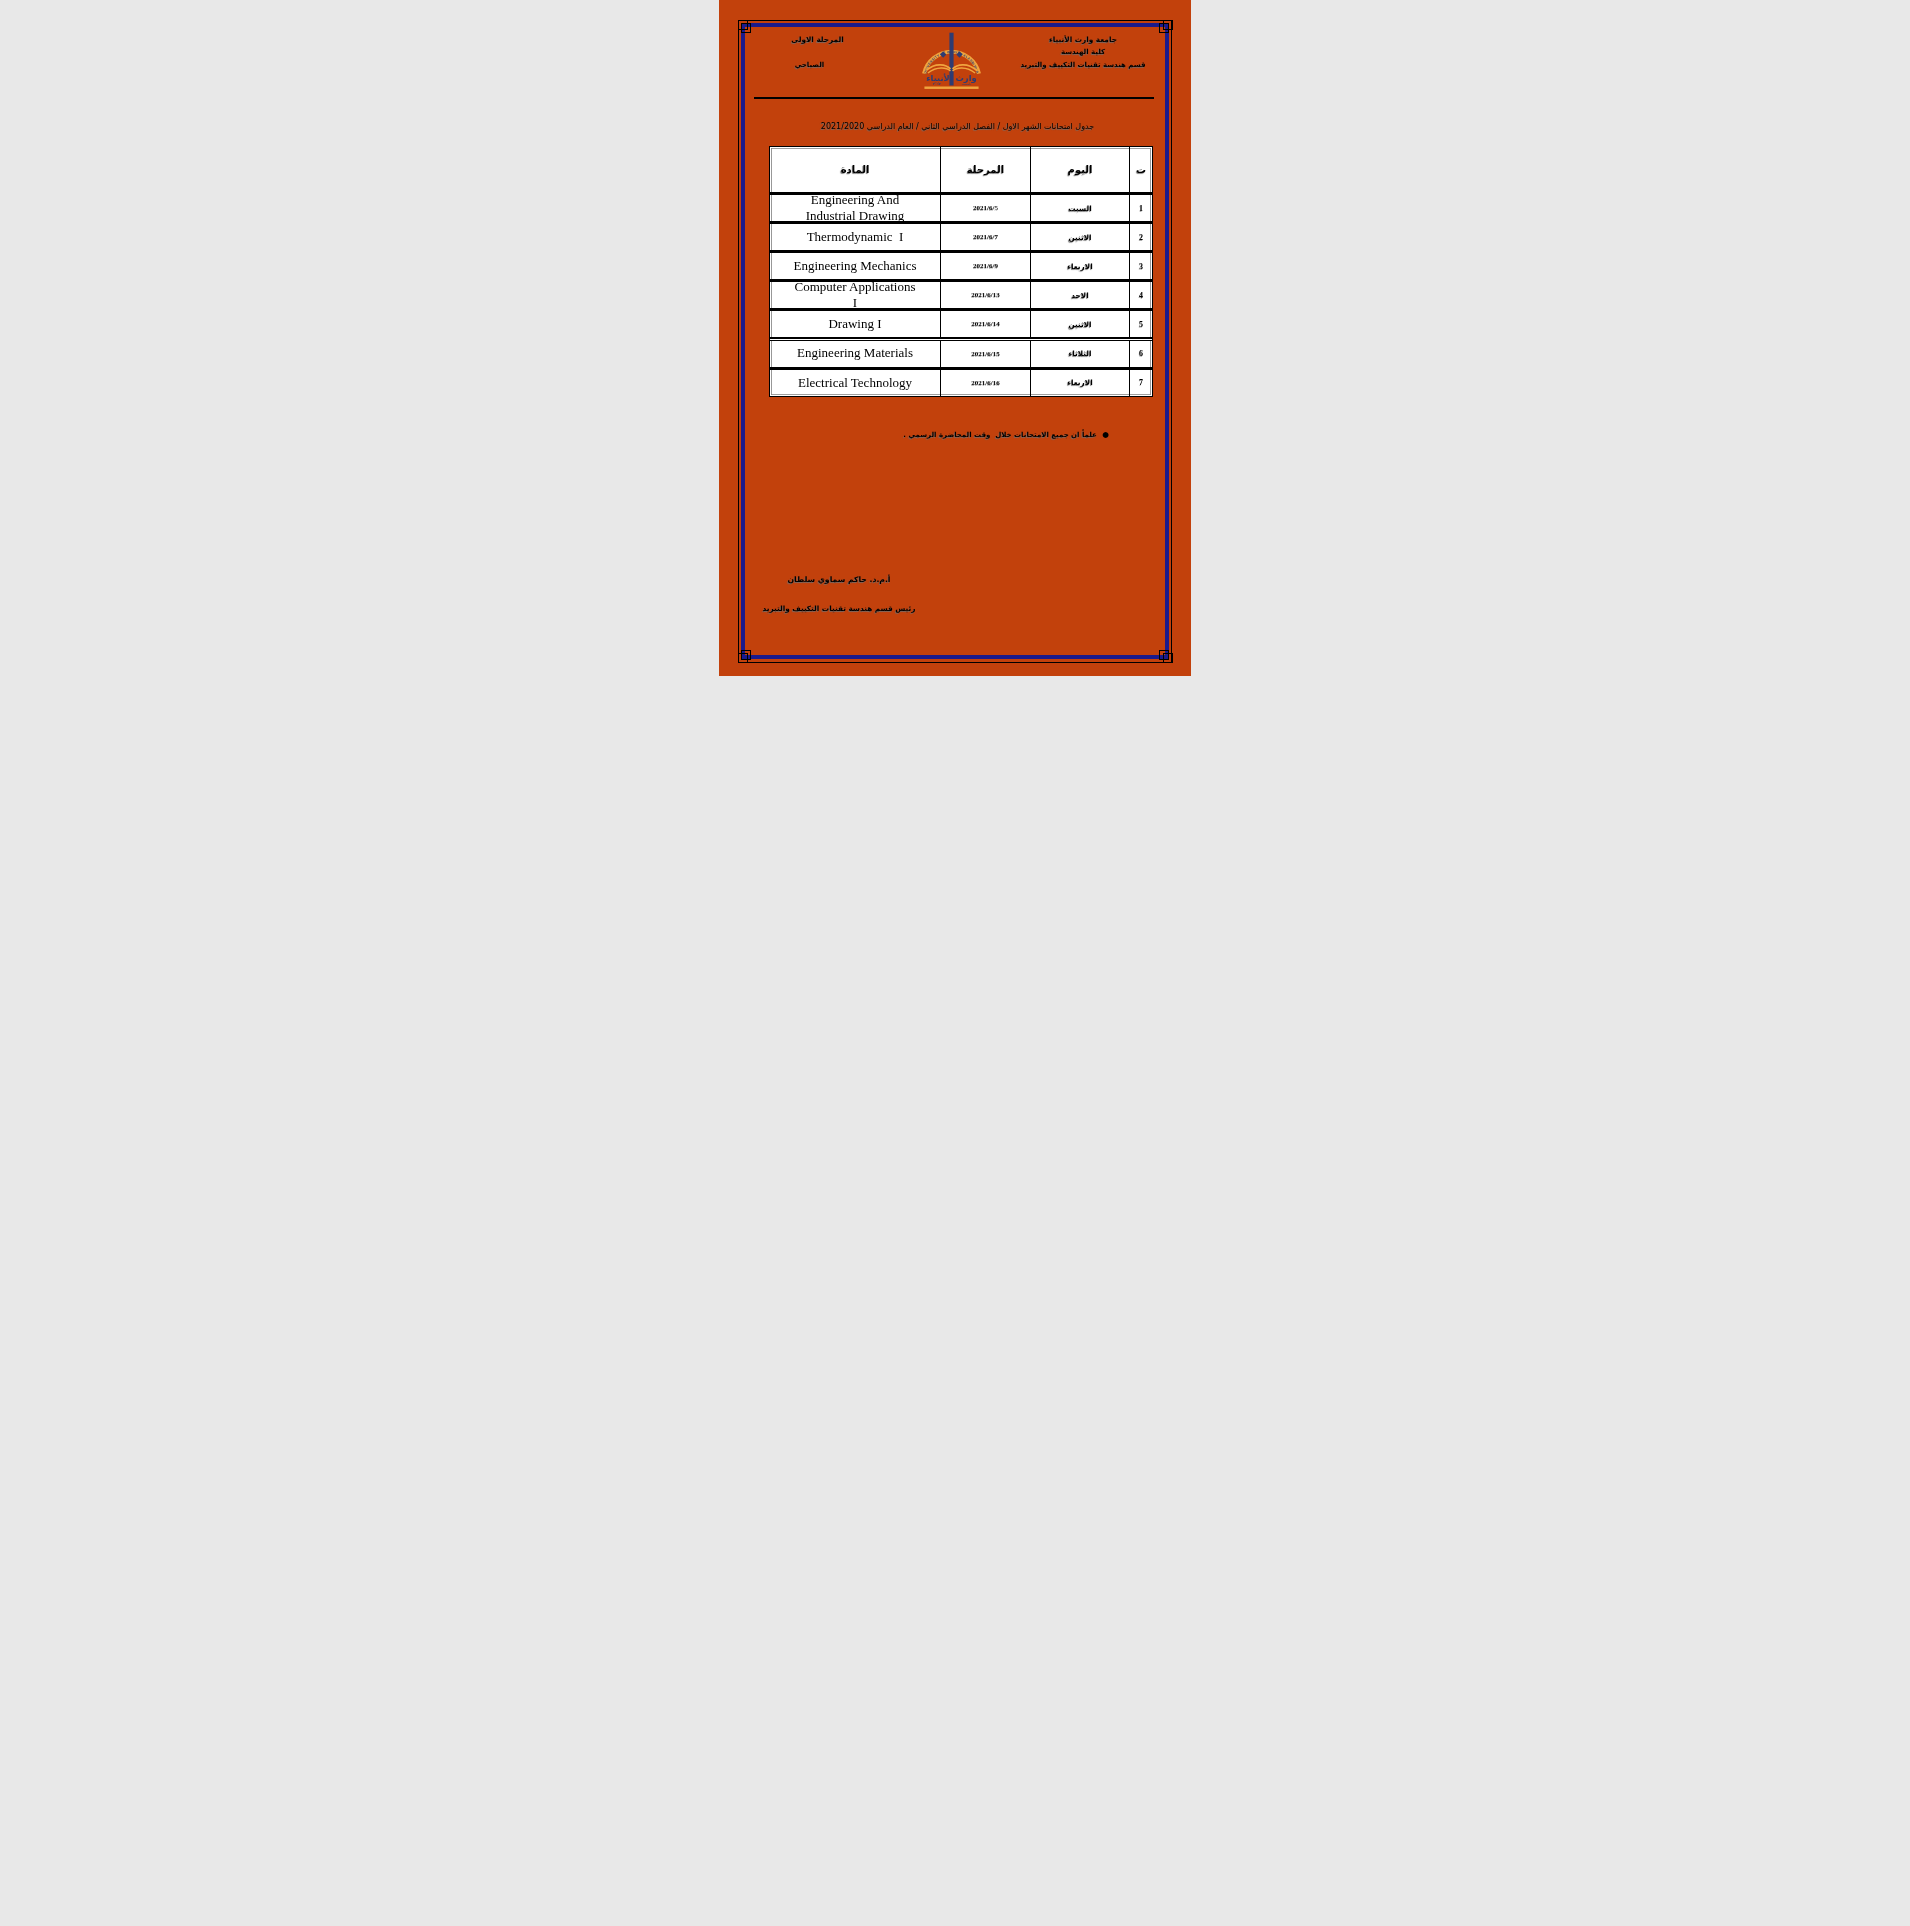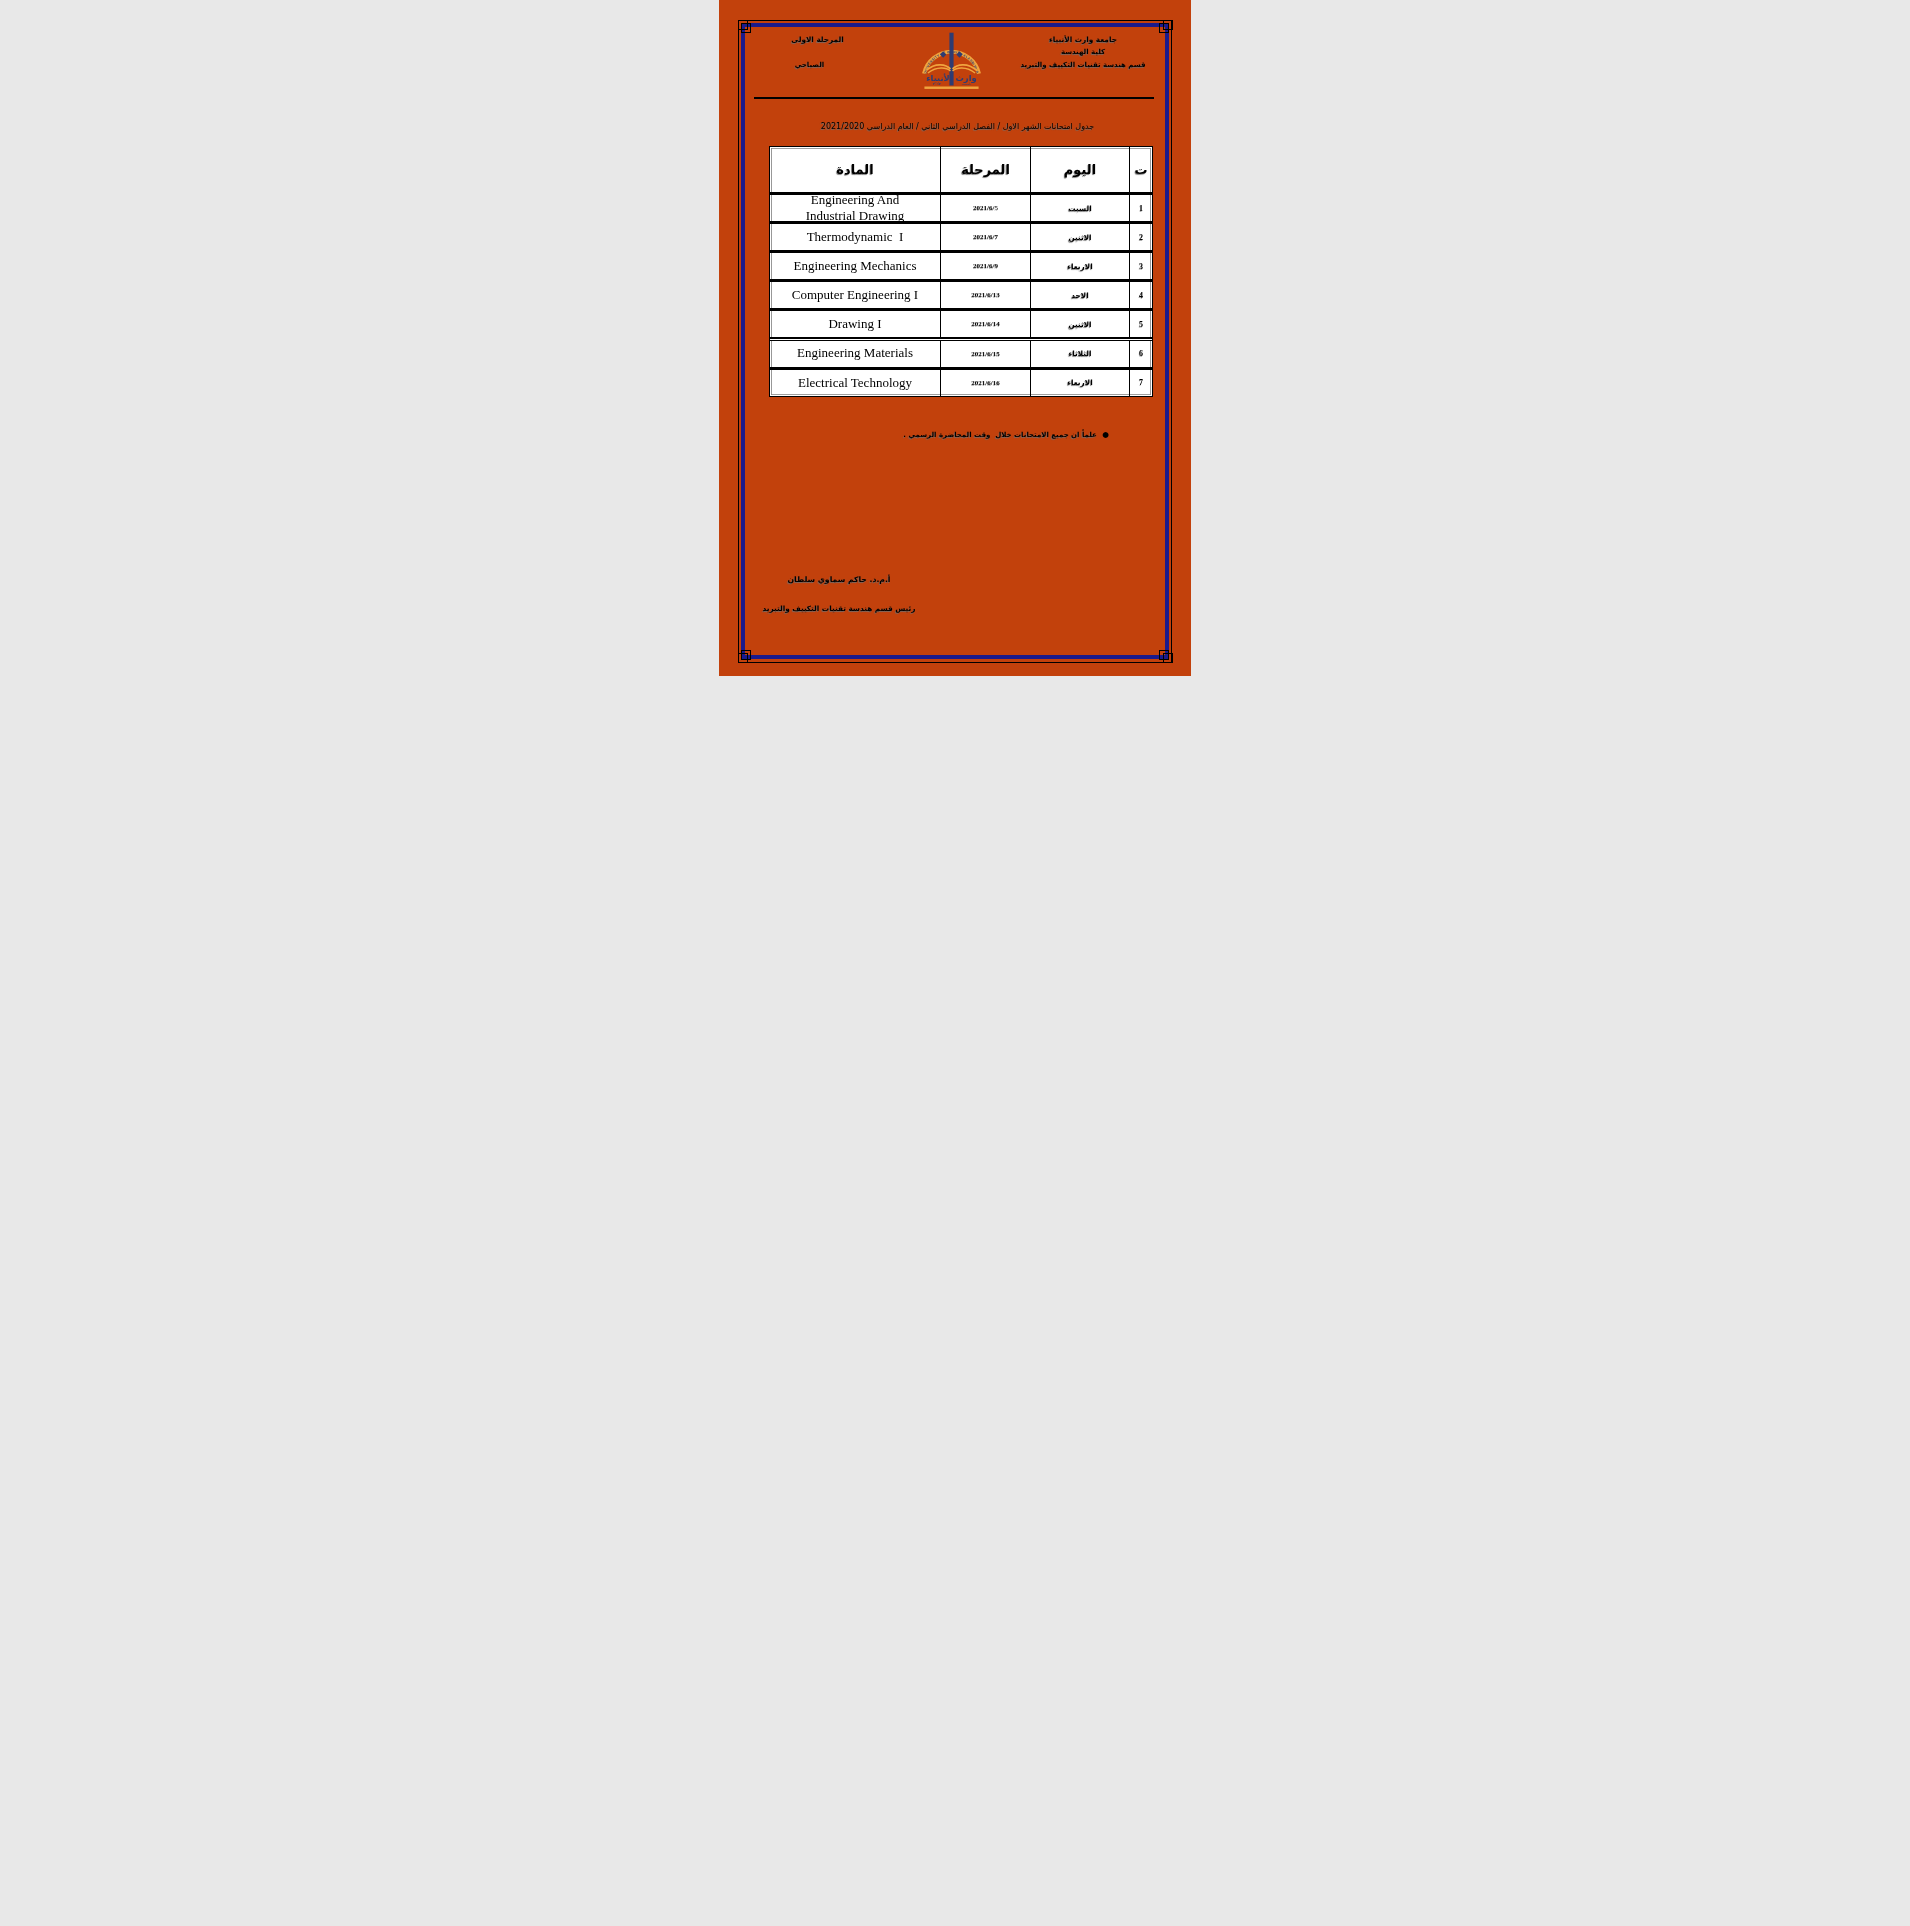--- a/index.html
+++ b/index.html
@@ -46,7 +46,7 @@
   .c-day  { width:99px; border-left:0.4px solid #000; }
   .c-date { width:90px; border-left:0.4px solid #000; }
   .c-sub  { flex:1; padding:0 21.6px; }
-  .h-ar  { font-size:13px; font-weight:bold; }
+  .h-ar  { font-size:10px; font-weight:bold; }
   .day   { font-size:7.3px; font-weight:bold; }
   .num   { font-family:"Liberation Serif","DejaVu Serif",serif; font-size:8px; font-weight:bold; }
   .date  { font-family:"Liberation Serif","DejaVu Serif",serif; font-size:7px; font-weight:bold; }

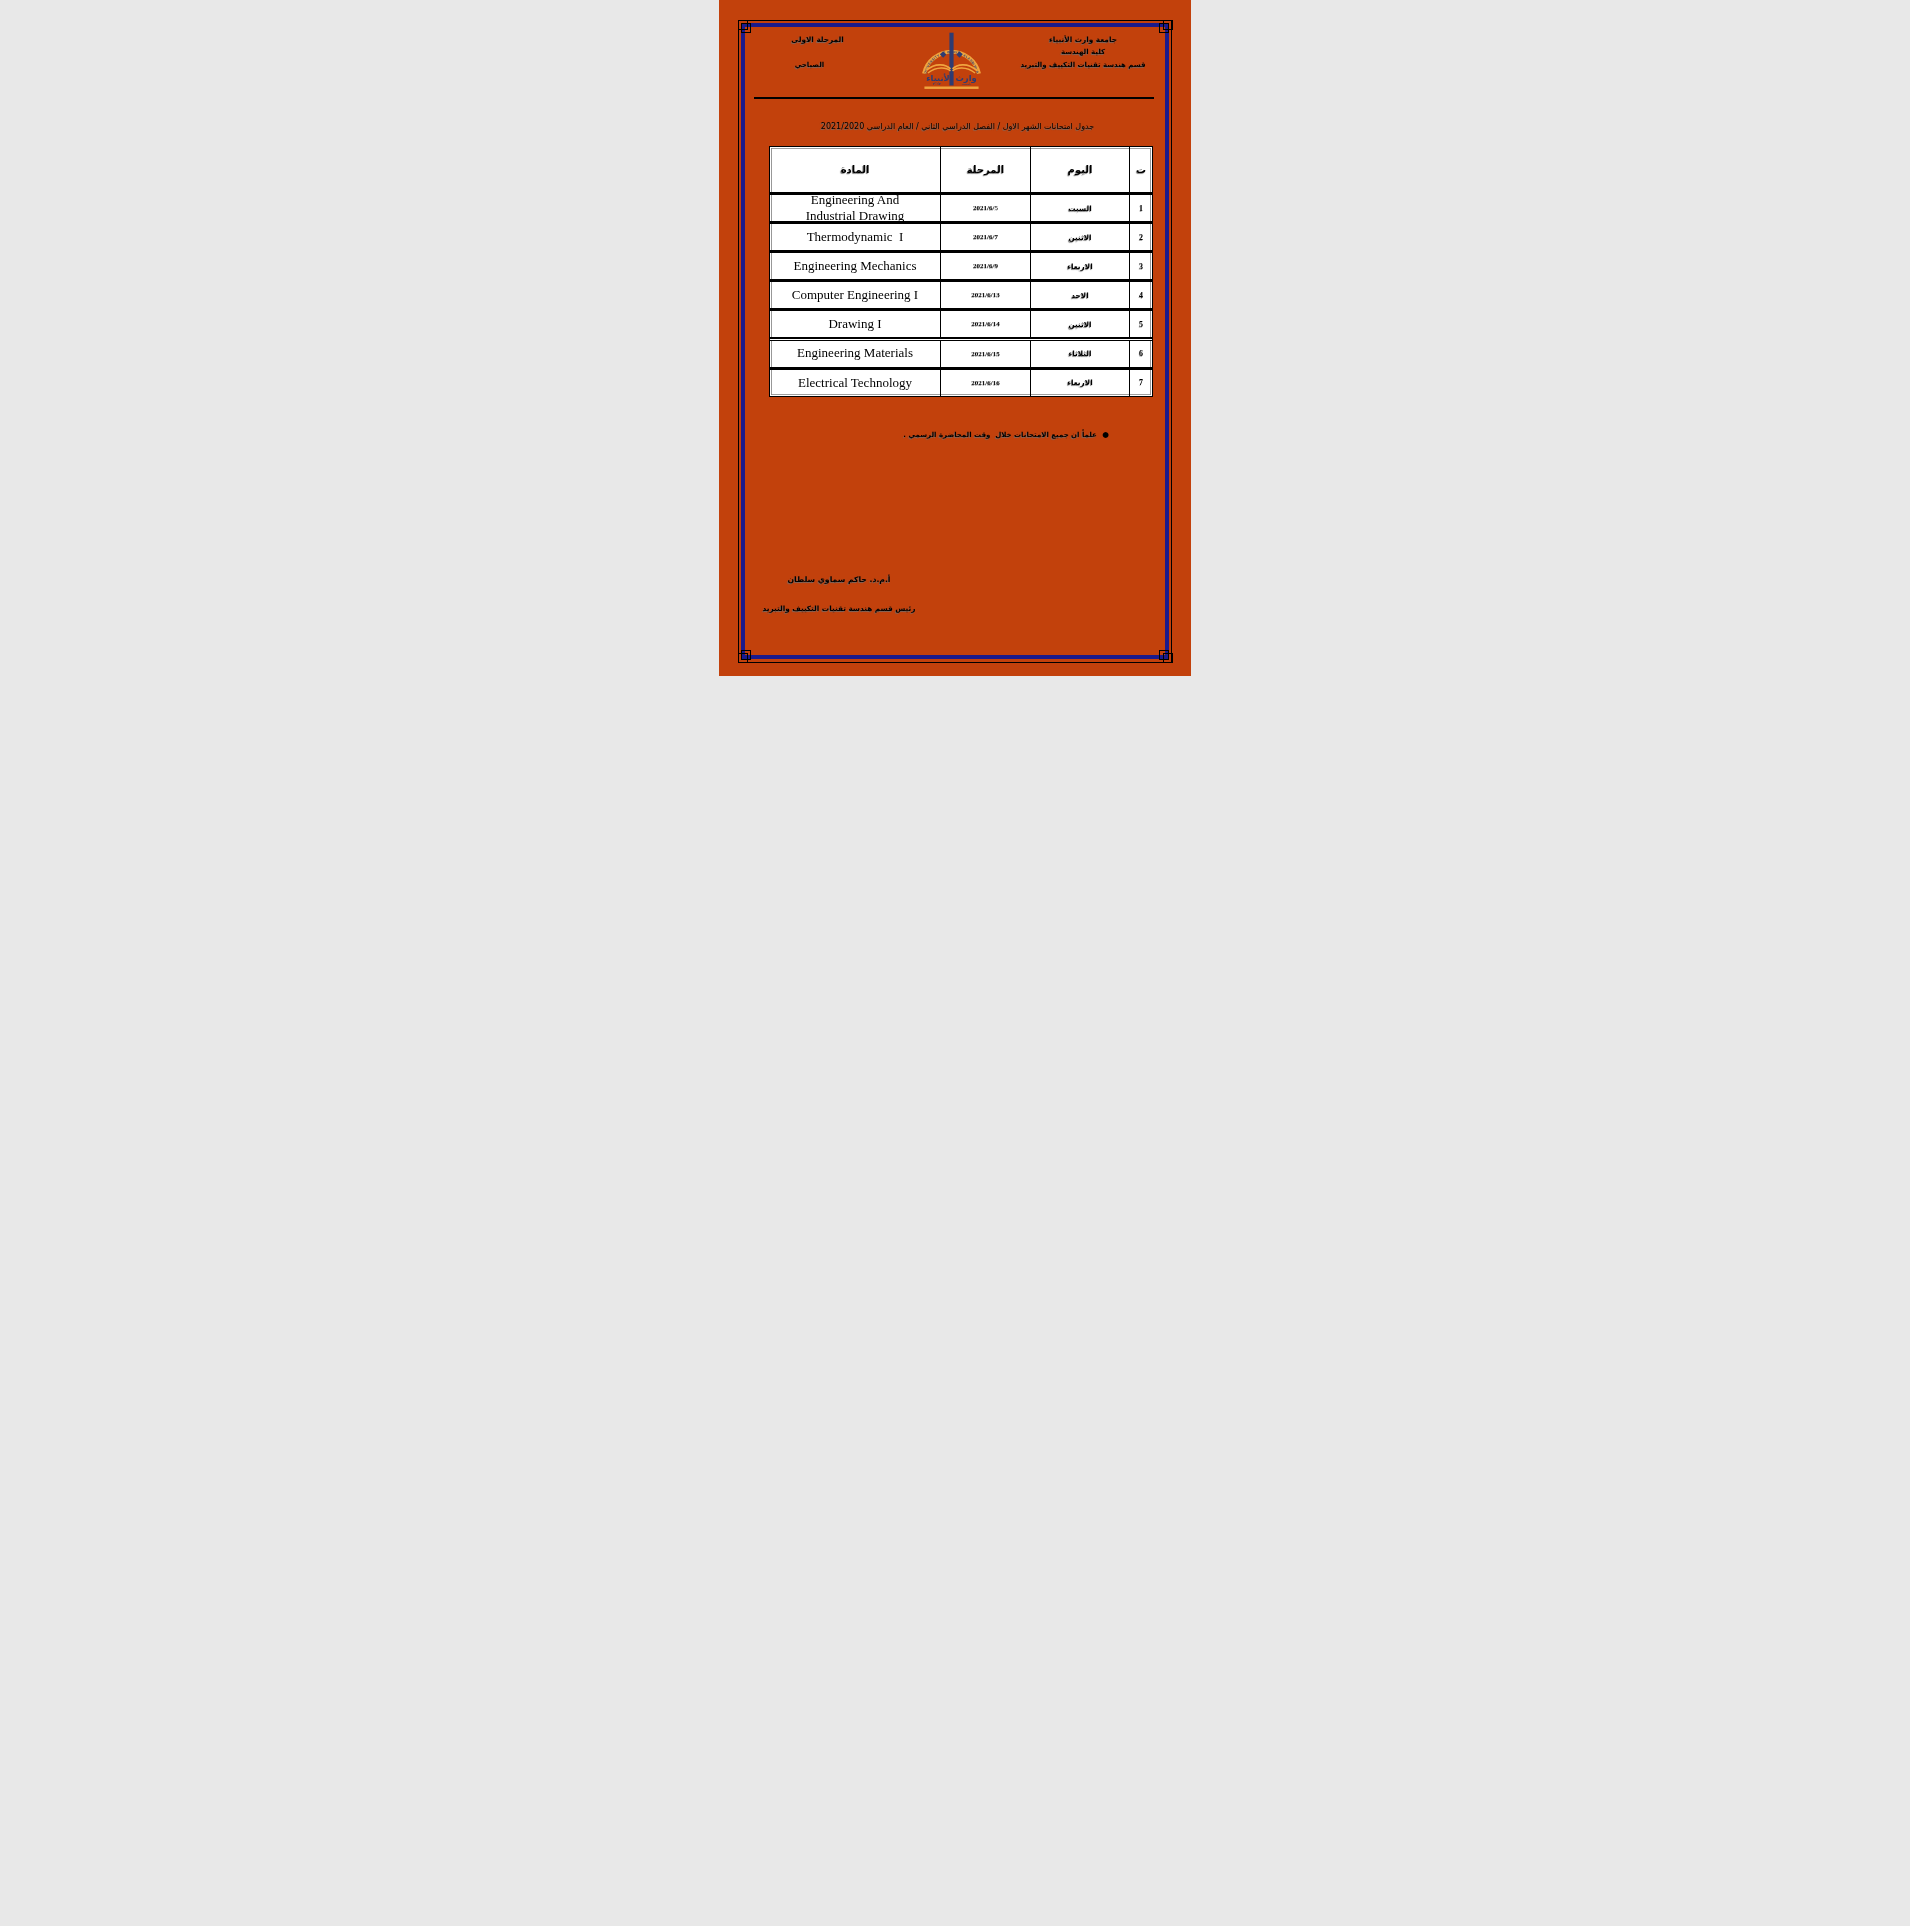--- a/index.html
+++ b/index.html
@@ -183,7 +183,7 @@
           <span class="date sh-light"><span>2021/6/13</span><span class="reg"></span></span>
         </div>
       <div class="cell c-sub">
-          <span class="sub">Computer Engineering I</span>
+          <span class="sub">Computer Applications I</span>
         </div>
     </div>
     <div class="sep"></div>

